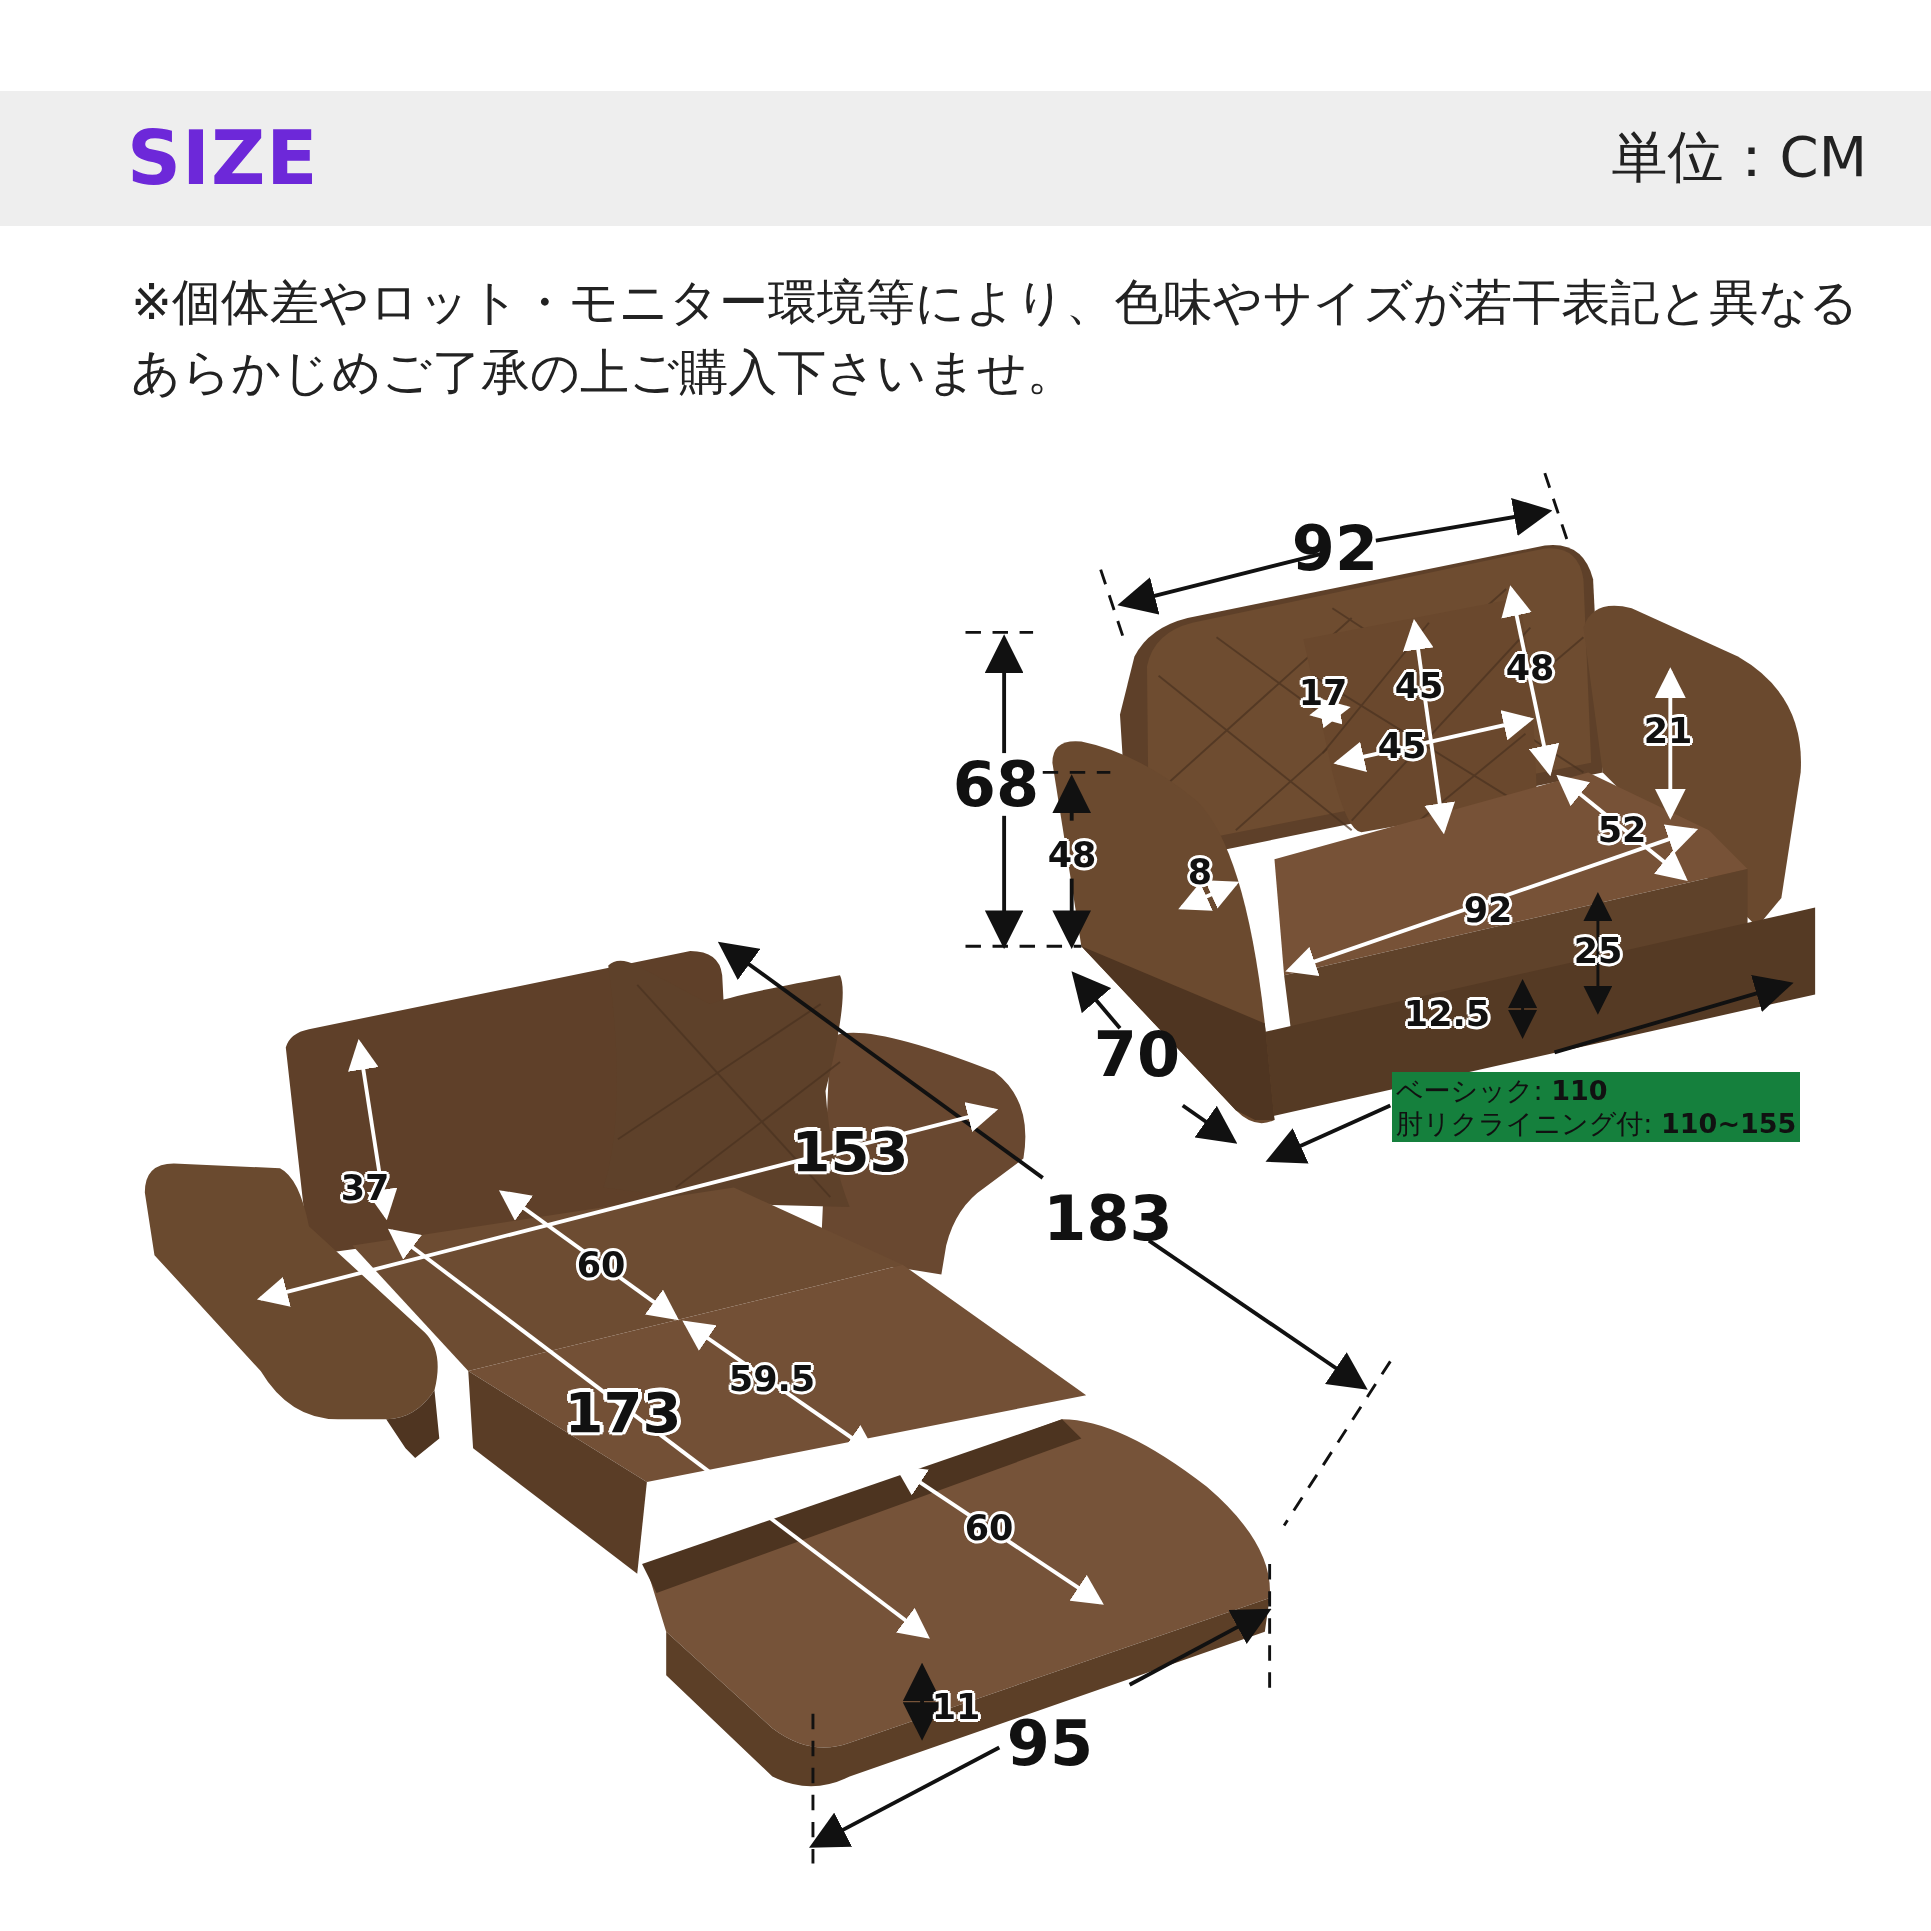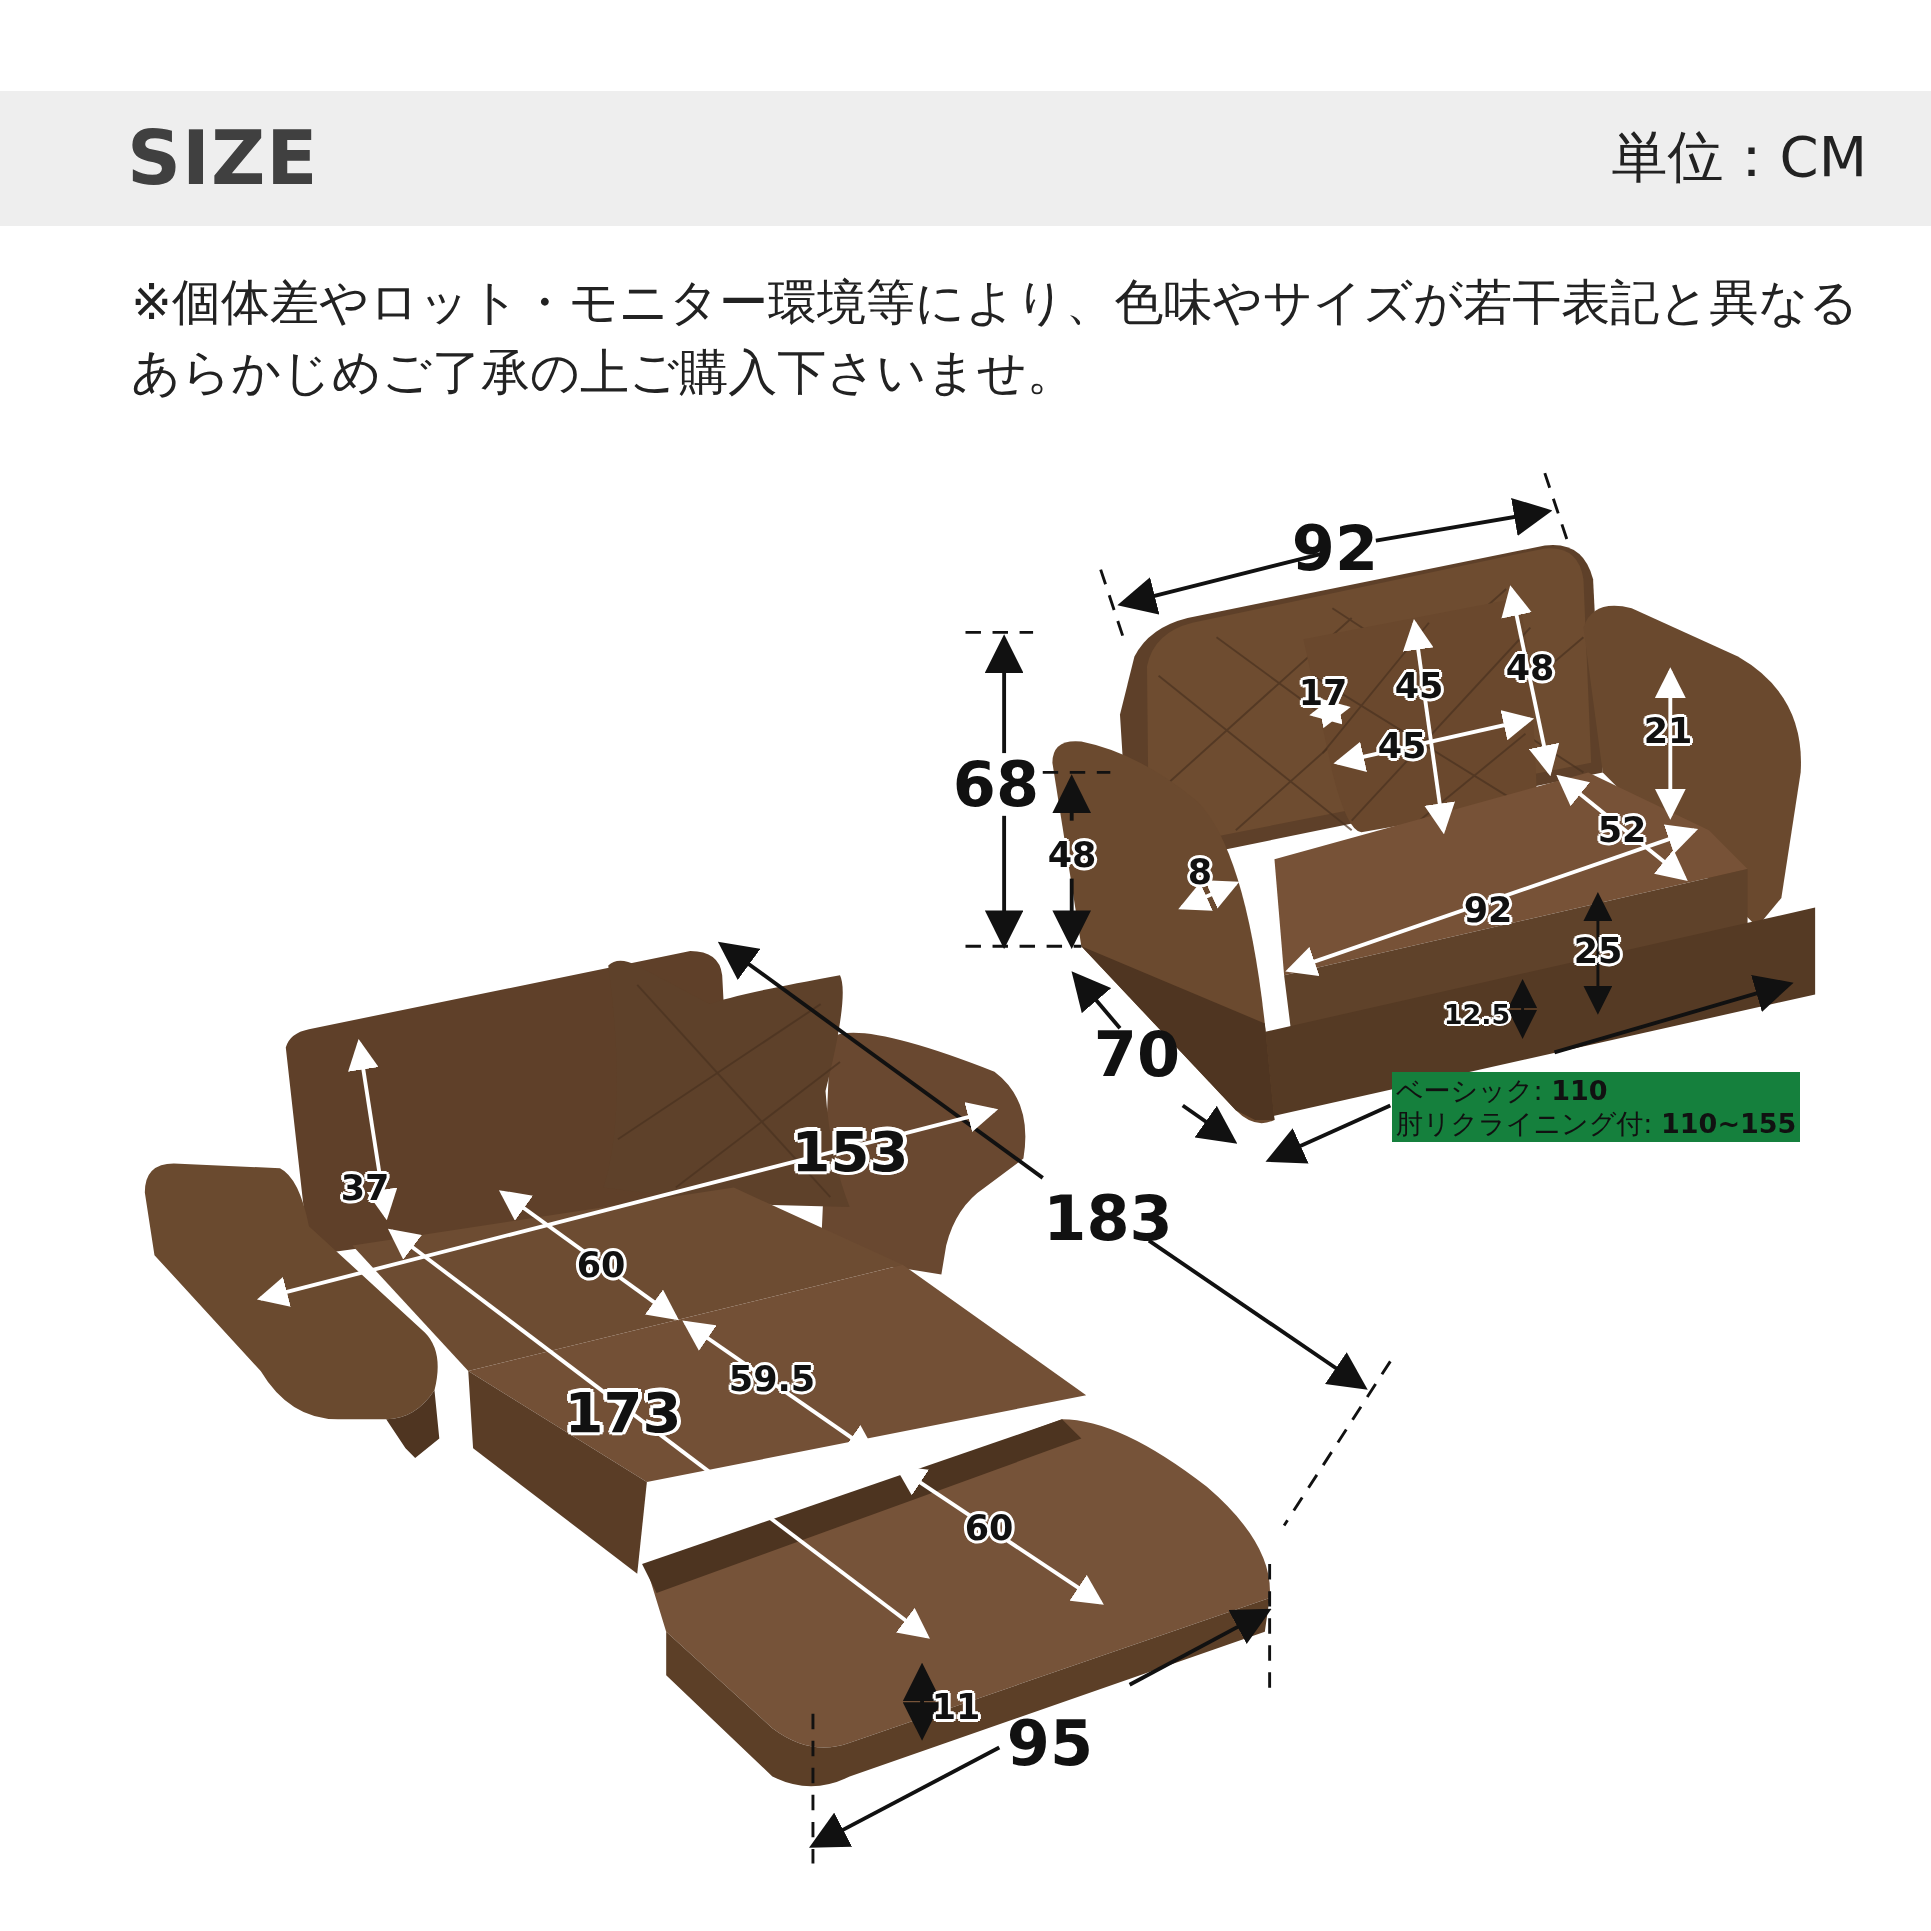--- a/index.html
+++ b/index.html
@@ -6,7 +6,7 @@
   body { width:1931px; height:1931px; background:#ffffff; position:relative; overflow:hidden;
          font-family:"DejaVu Sans", "Liberation Sans", sans-serif; color:#111; }
   .header { position:absolute; left:0; top:91px; width:1931px; height:135px; background:#eeeeee; }
-  .title { position:absolute; left:127px; top:114px; font-size:75px; font-weight:bold; letter-spacing:1px; color:#404040; }
+  .title { position:absolute; left:127px; top:114px; font-size:75px; font-weight:bold; letter-spacing:1px; color:#6d28d9; }
   .unit { position:absolute; right:64px; top:120px; font-size:56px; color:#222; }
   .notes { position:absolute; left:131px; top:268px; font-size:49px; line-height:70px; color:#222; }
   .notes div { white-space:nowrap; }

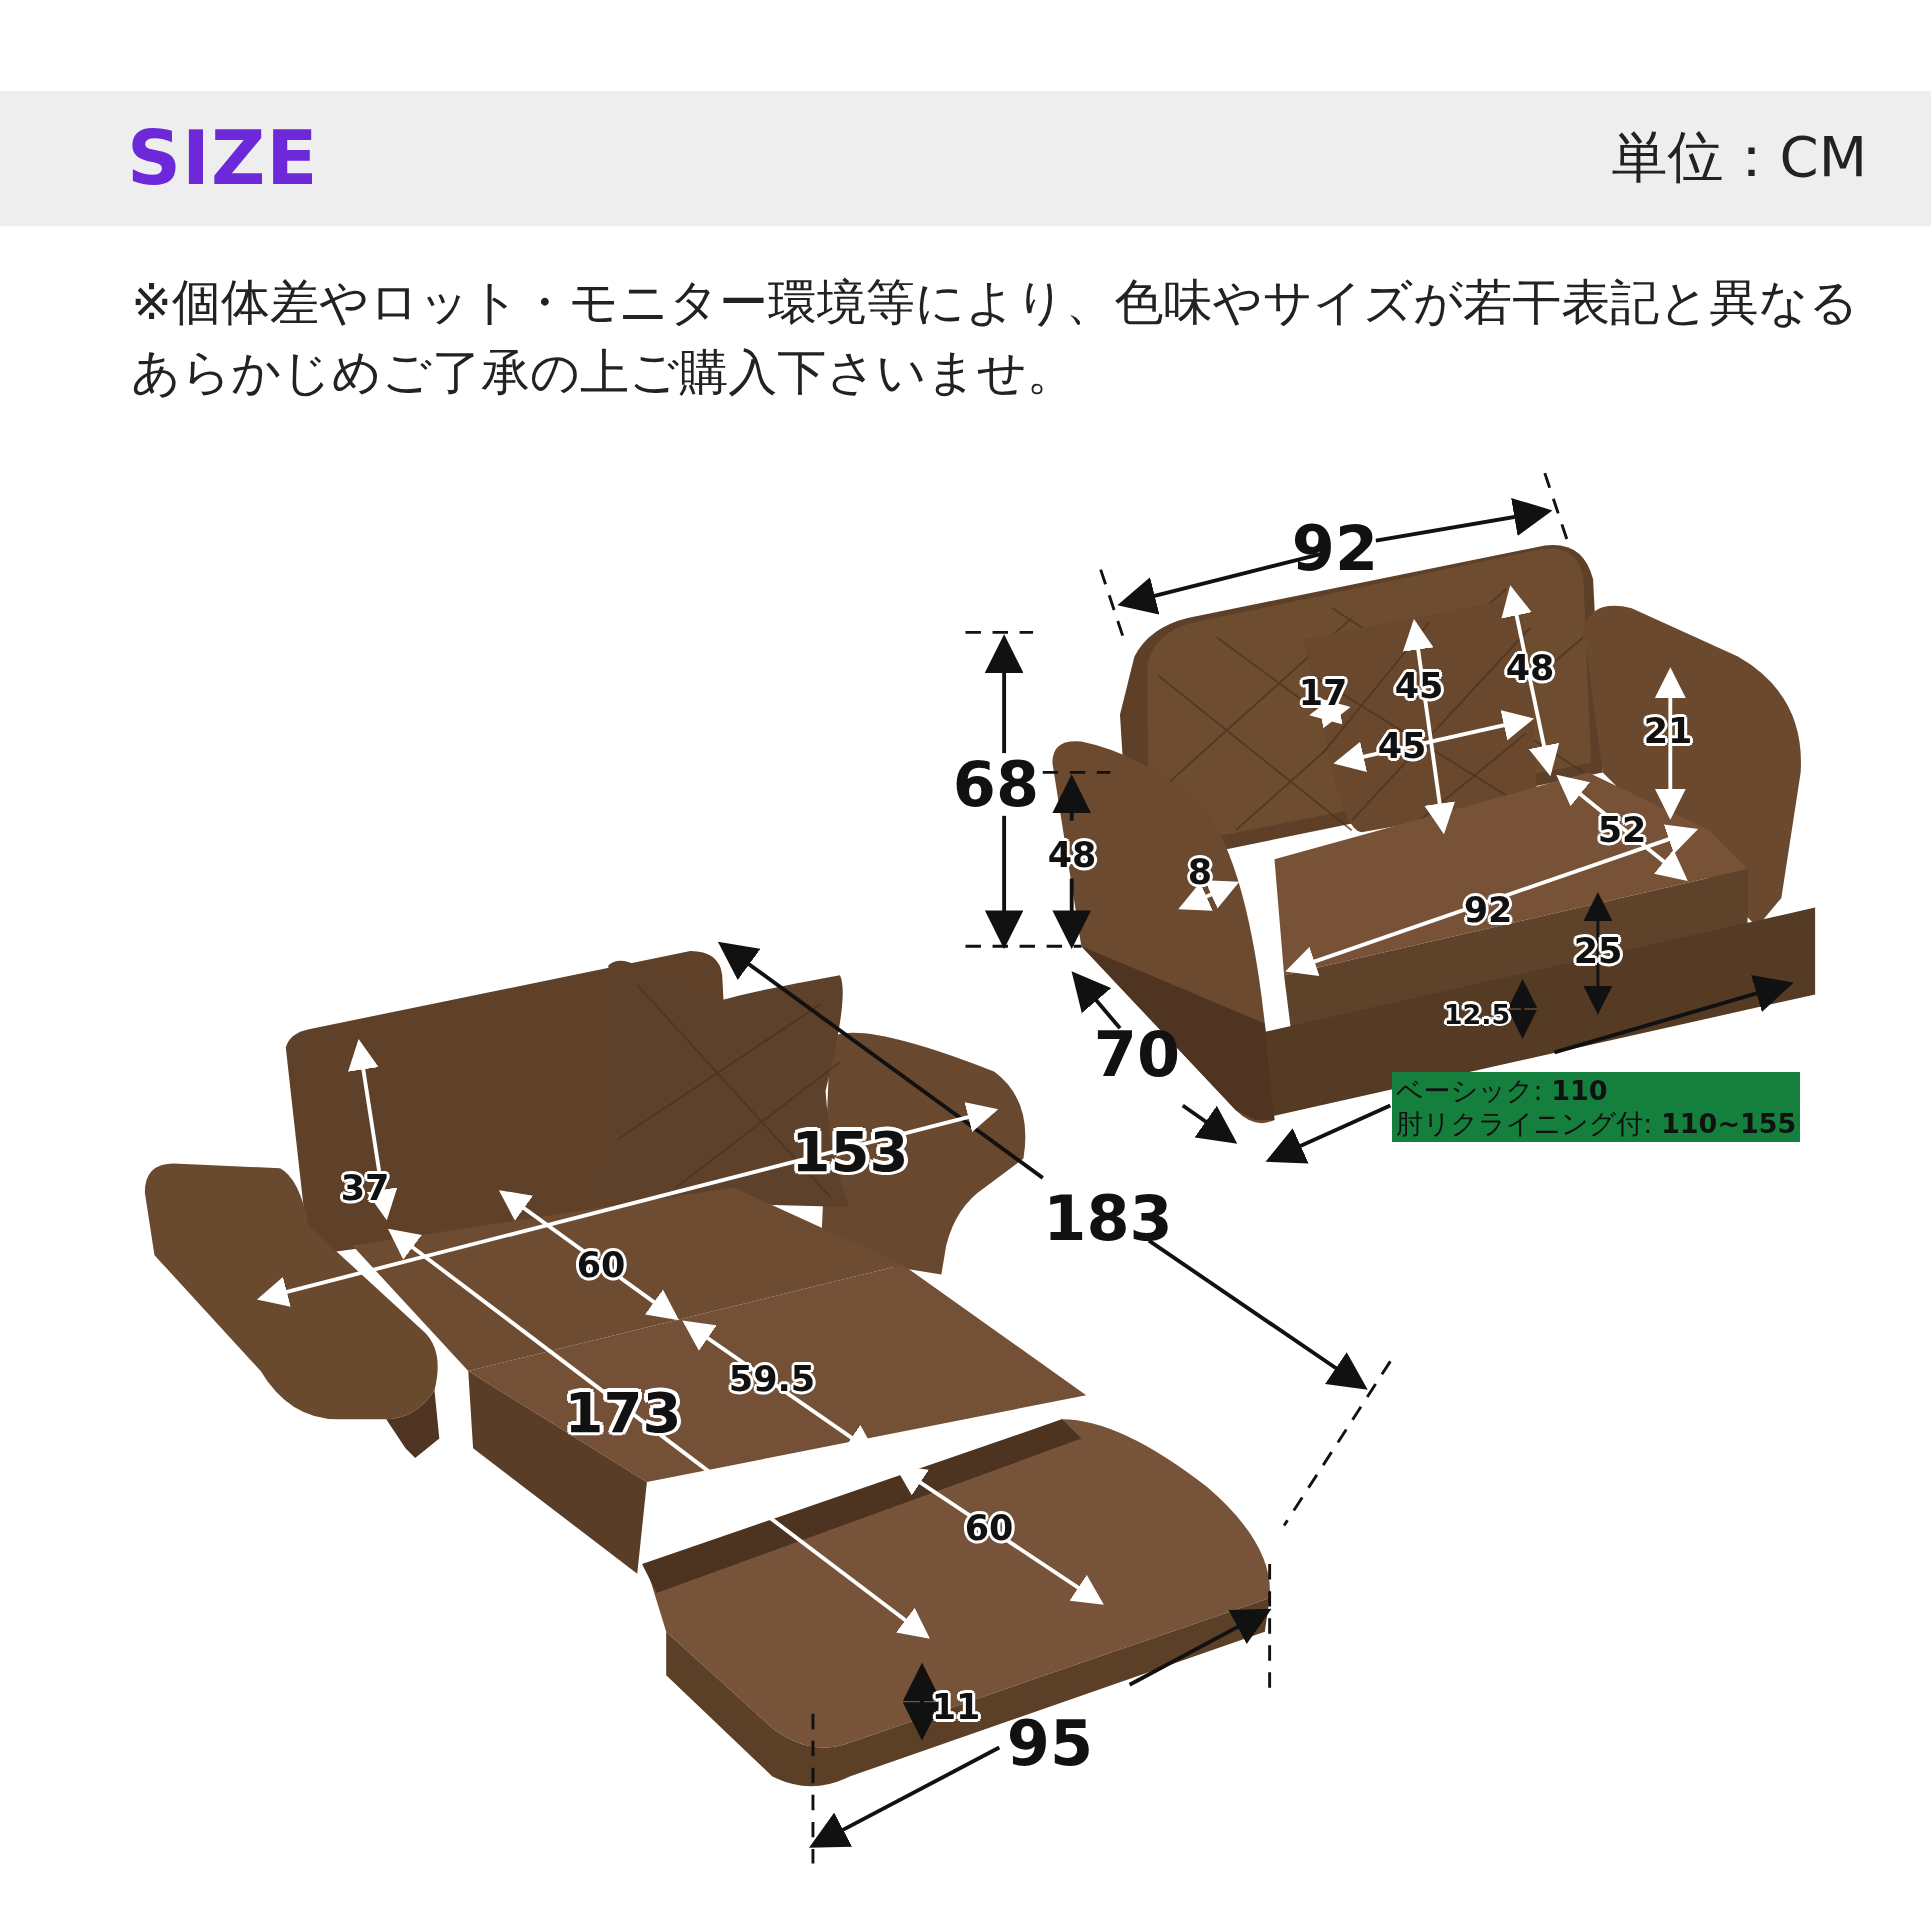--- a/index.html
+++ b/index.html
@@ -174,7 +174,7 @@
 <div class="lbl outl" style="left:1622px;top:830px;">52</div>
 <div class="lbl outl" style="left:1488px;top:910px;">92</div>
 <div class="lbl outl" style="left:1598px;top:951px;">25</div>
-<div class="lbl outl" style="left:1477px;top:1014px;font-size:27px;">12.5</div>
+<div class="lbl outl" style="left:1447px;top:1014px;font-size:35px;">12.5</div>
 
 <div class="variants">
   <div><span>ベーシック:</span> <b>110</b></div>

